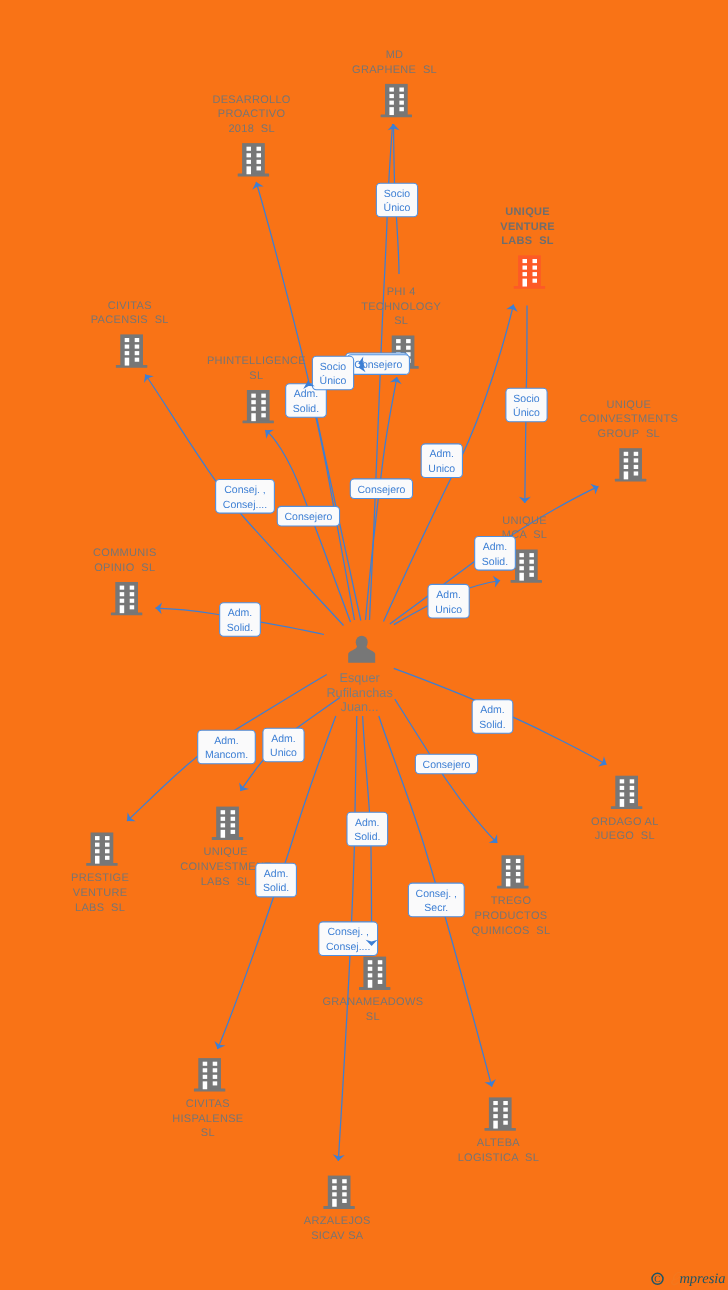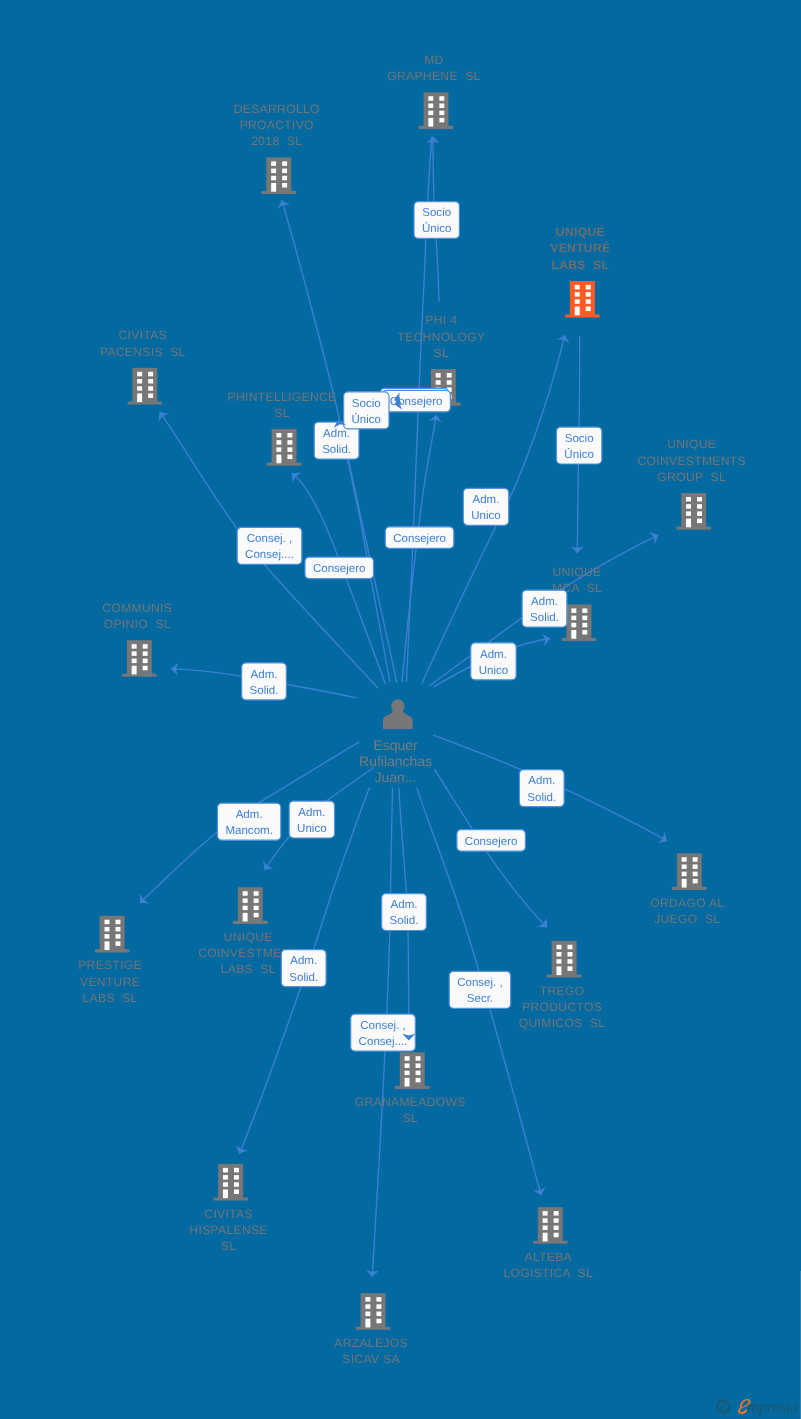--- a/index.html
+++ b/index.html
@@ -7,7 +7,7 @@
   body{width:728px;height:1290px;overflow:hidden;
        font-family:"Liberation Sans",sans-serif;
        -webkit-font-smoothing:antialiased;text-rendering:geometricPrecision;}
-  #stage{position:relative;width:728px;height:1290px;background:#0369a1;overflow:hidden;}
+  #stage{position:relative;width:728px;height:1290px;background:#f97316;overflow:hidden;}
   svg.layer{position:absolute;left:0;top:0;width:728px;height:1290px;display:block;}
   text{white-space:pre;}
   .nlabel{font-family:"Liberation Sans",sans-serif;font-size:11px;fill:#757575;letter-spacing:.3px;}

